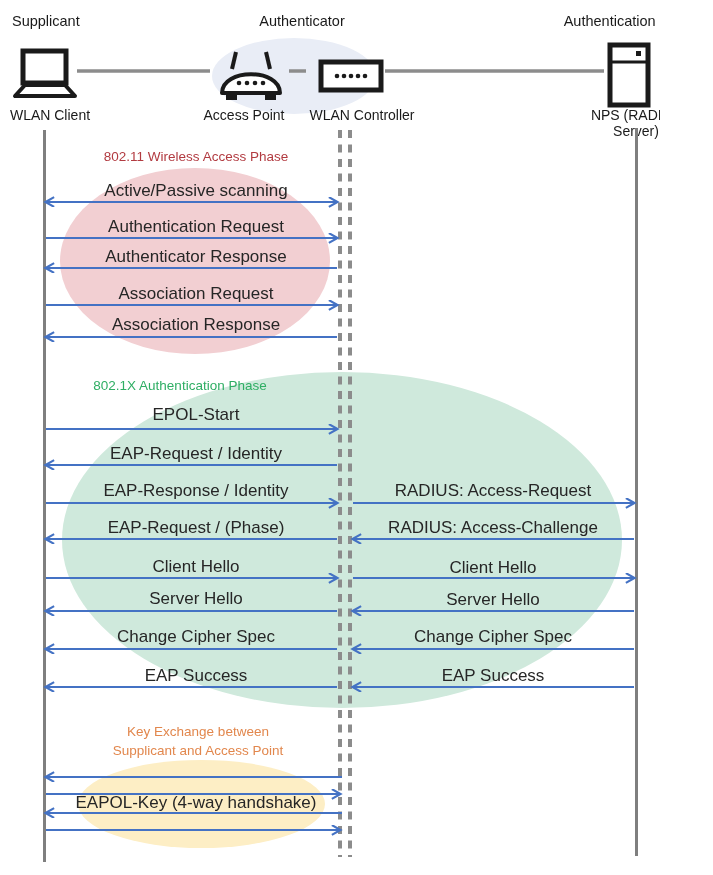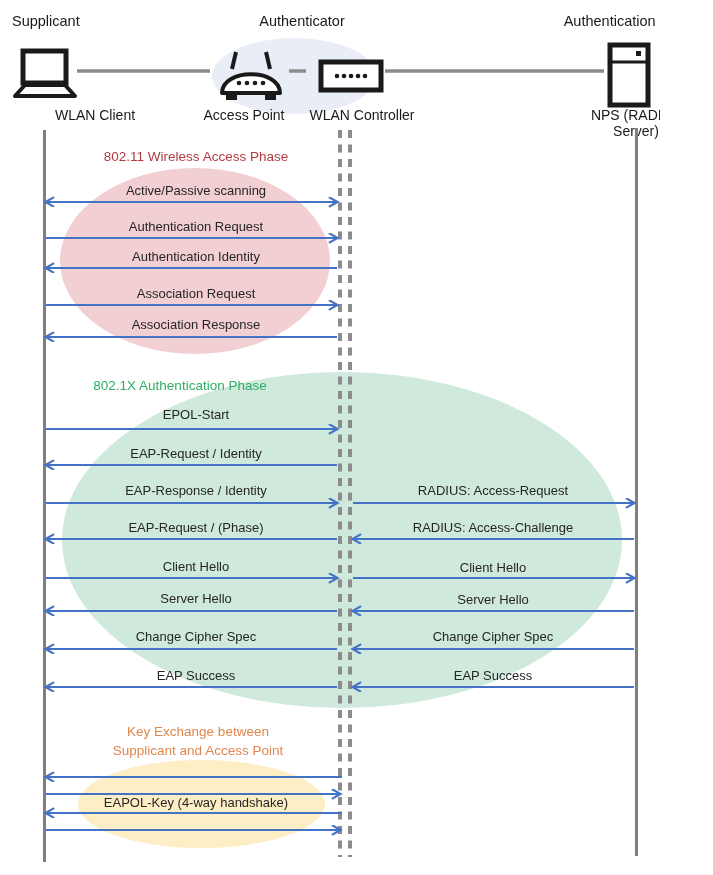--- a/index.html
+++ b/index.html
@@ -70,7 +70,7 @@
     <rect x="30" y="9" width="5" height="5" fill="#1a1a1a"></rect>
   </svg>
 
-  <div class="devlbl" style="left:0px;width:100px;margin-left:45px;">WLAN Client</div>
+  <div class="devlbl" style="left:0px;width:100px;">WLAN Client</div>
   <div class="devlbl" style="left:184px;width:120px;">Access Point</div>
   <div class="devlbl" style="left:297px;width:130px;">WLAN Controller</div>
   <div class="devlbl" style="left:566px;width:140px;">NPS (RADIUS Server)</div>

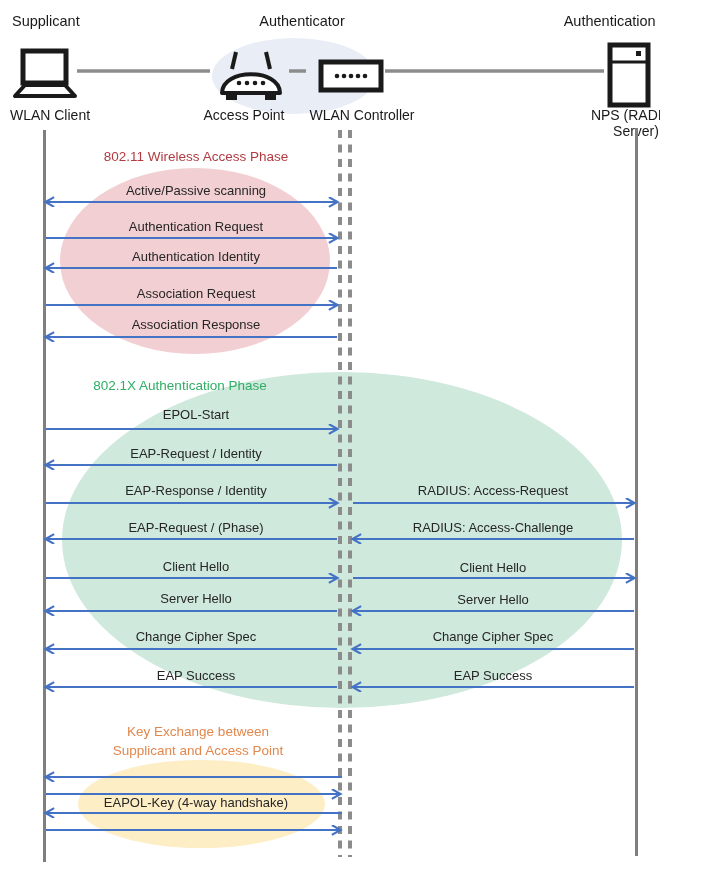--- a/index.html
+++ b/index.html
@@ -12,7 +12,7 @@
   .ellipse{position:absolute;border-radius:50%;z-index:1;}
   .overlay{position:absolute;left:0;top:0;z-index:2;}
   .lbl{
-    position:absolute;font-size:13px;text-align:center;height:16px;line-height:16px;
+    position:absolute;font-size:17px;text-align:center;height:16px;line-height:16px;
     color:#262626;z-index:3;white-space:nowrap;
   }
   .phase-title{

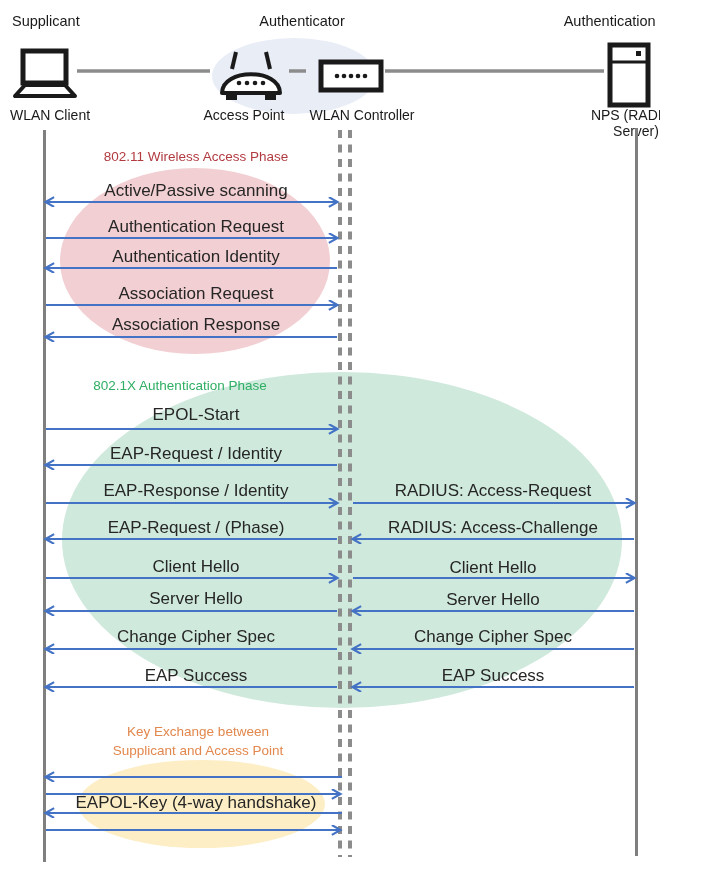--- a/index.html
+++ b/index.html
@@ -135,7 +135,7 @@
 
   <div class="lbl" style="left:60px;top:183px;width:272px;">Active/Passive scanning</div>
   <div class="lbl" style="left:60px;top:219px;width:272px;">Authentication Request</div>
-  <div class="lbl" style="left:60px;top:249px;width:272px;">Authentication Identity</div>
+  <div class="lbl" style="left:60px;top:249px;width:272px;">Authenticator Response</div>
   <div class="lbl" style="left:60px;top:317px;width:272px;">Association Response</div>
   <div class="lbl" style="left:60px;top:286px;width:272px;">Association Request</div>
   <div class="lbl" style="left:60px;top:407px;width:272px;">EPOL-Start</div>

